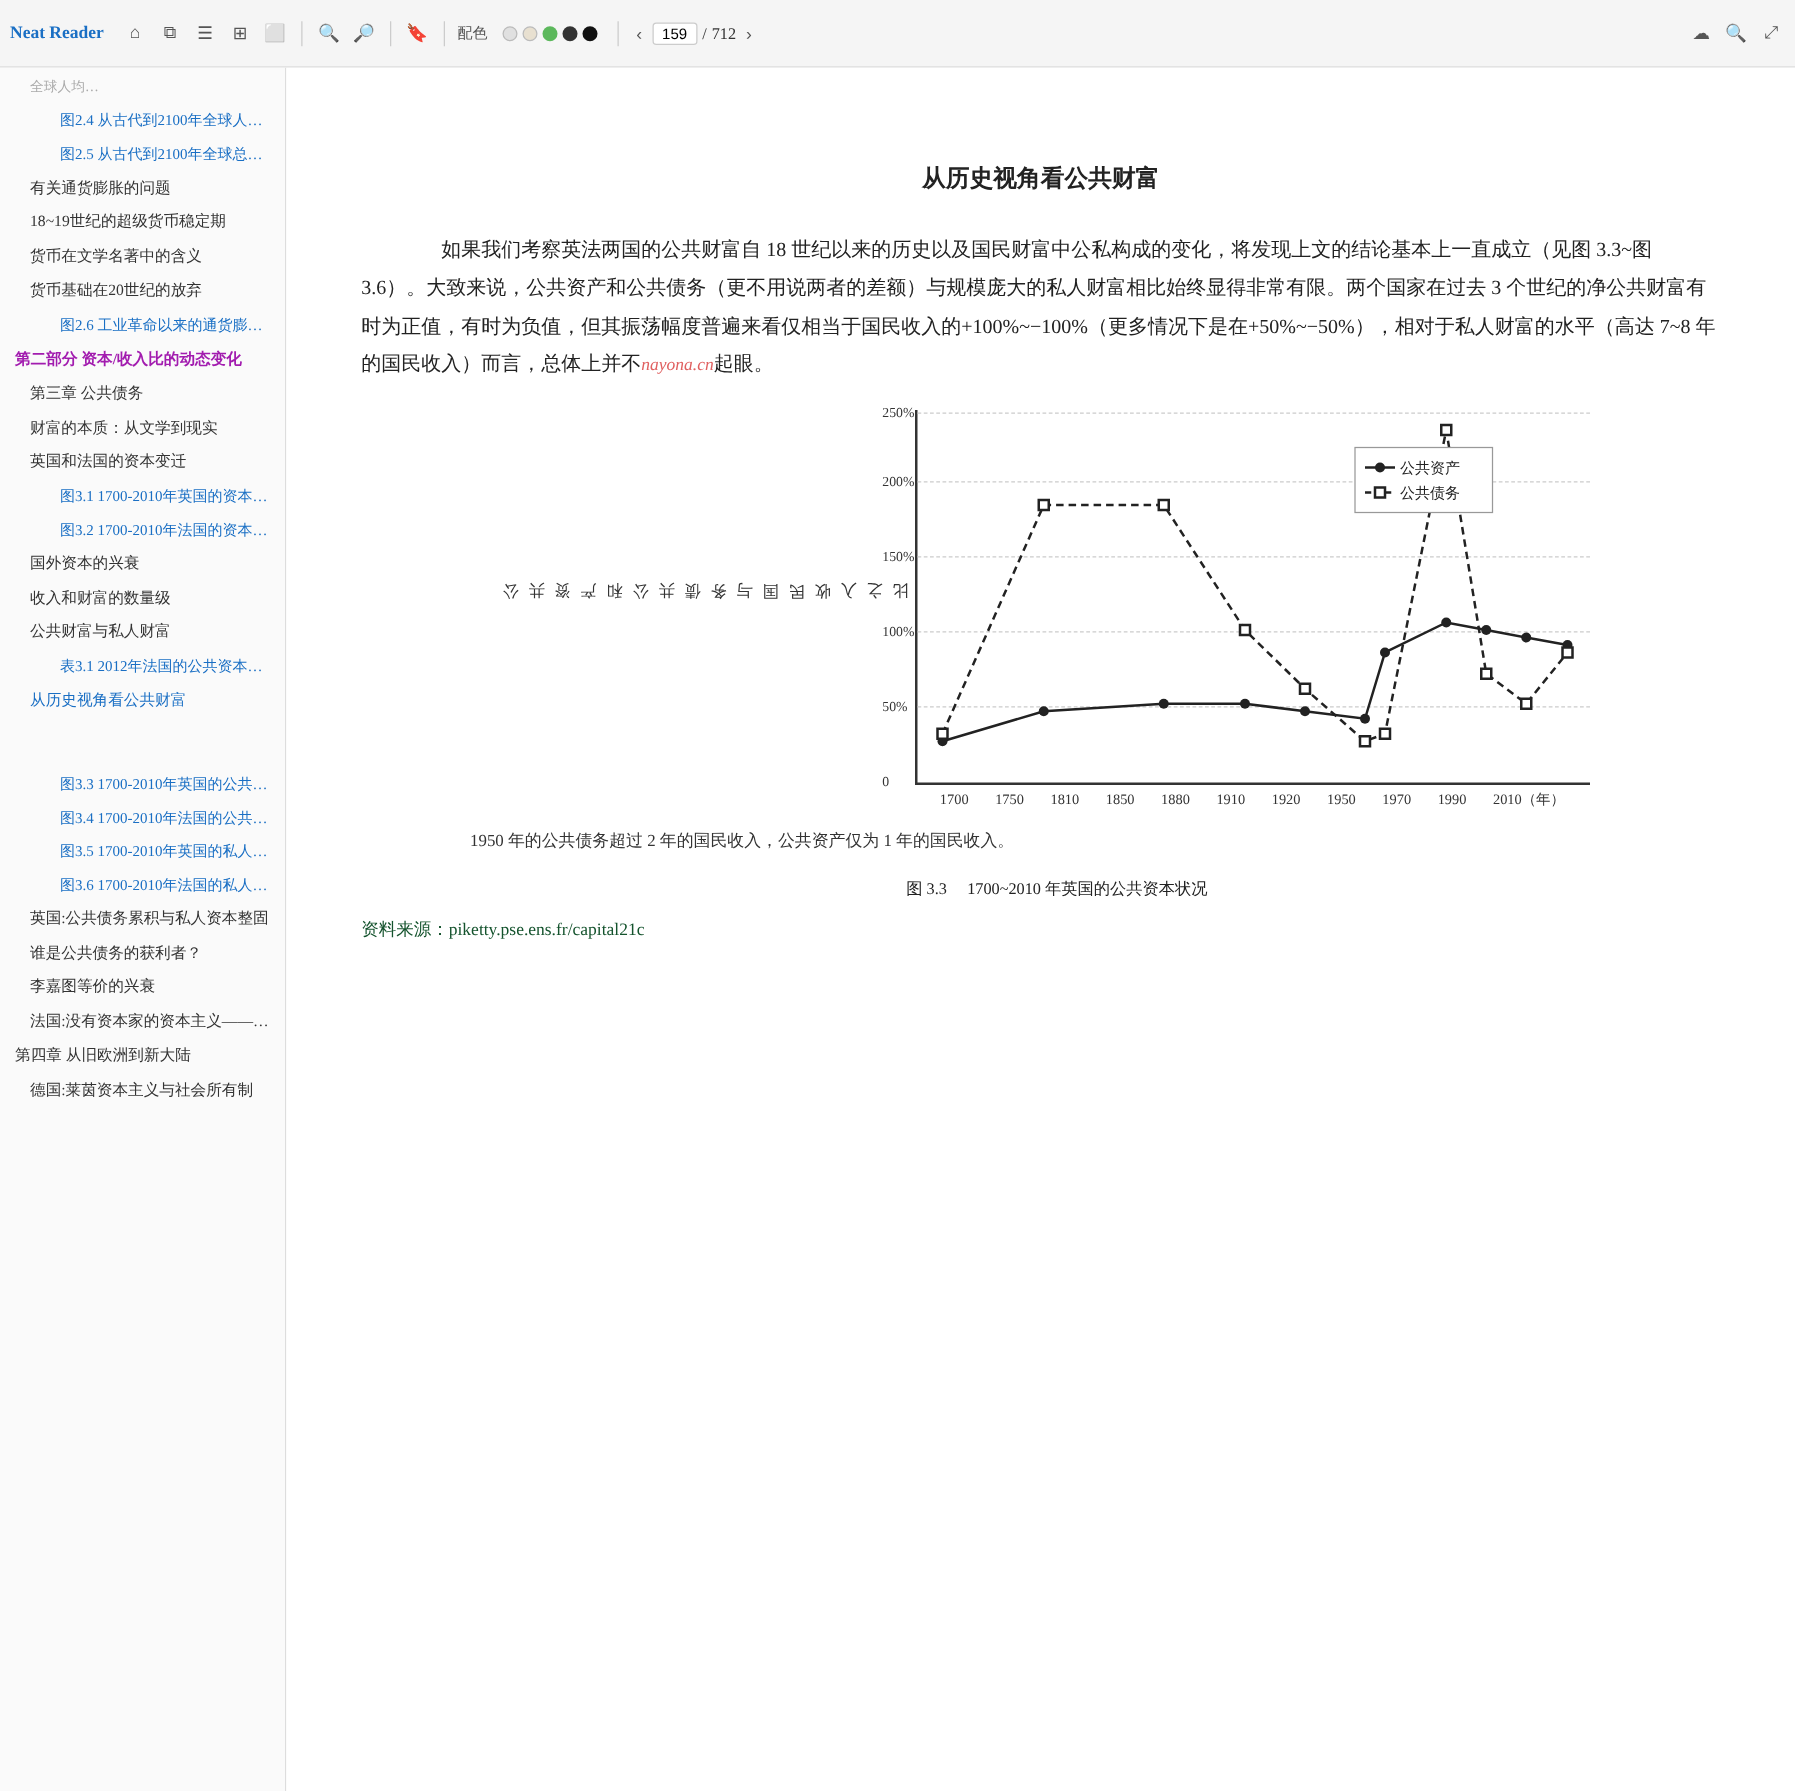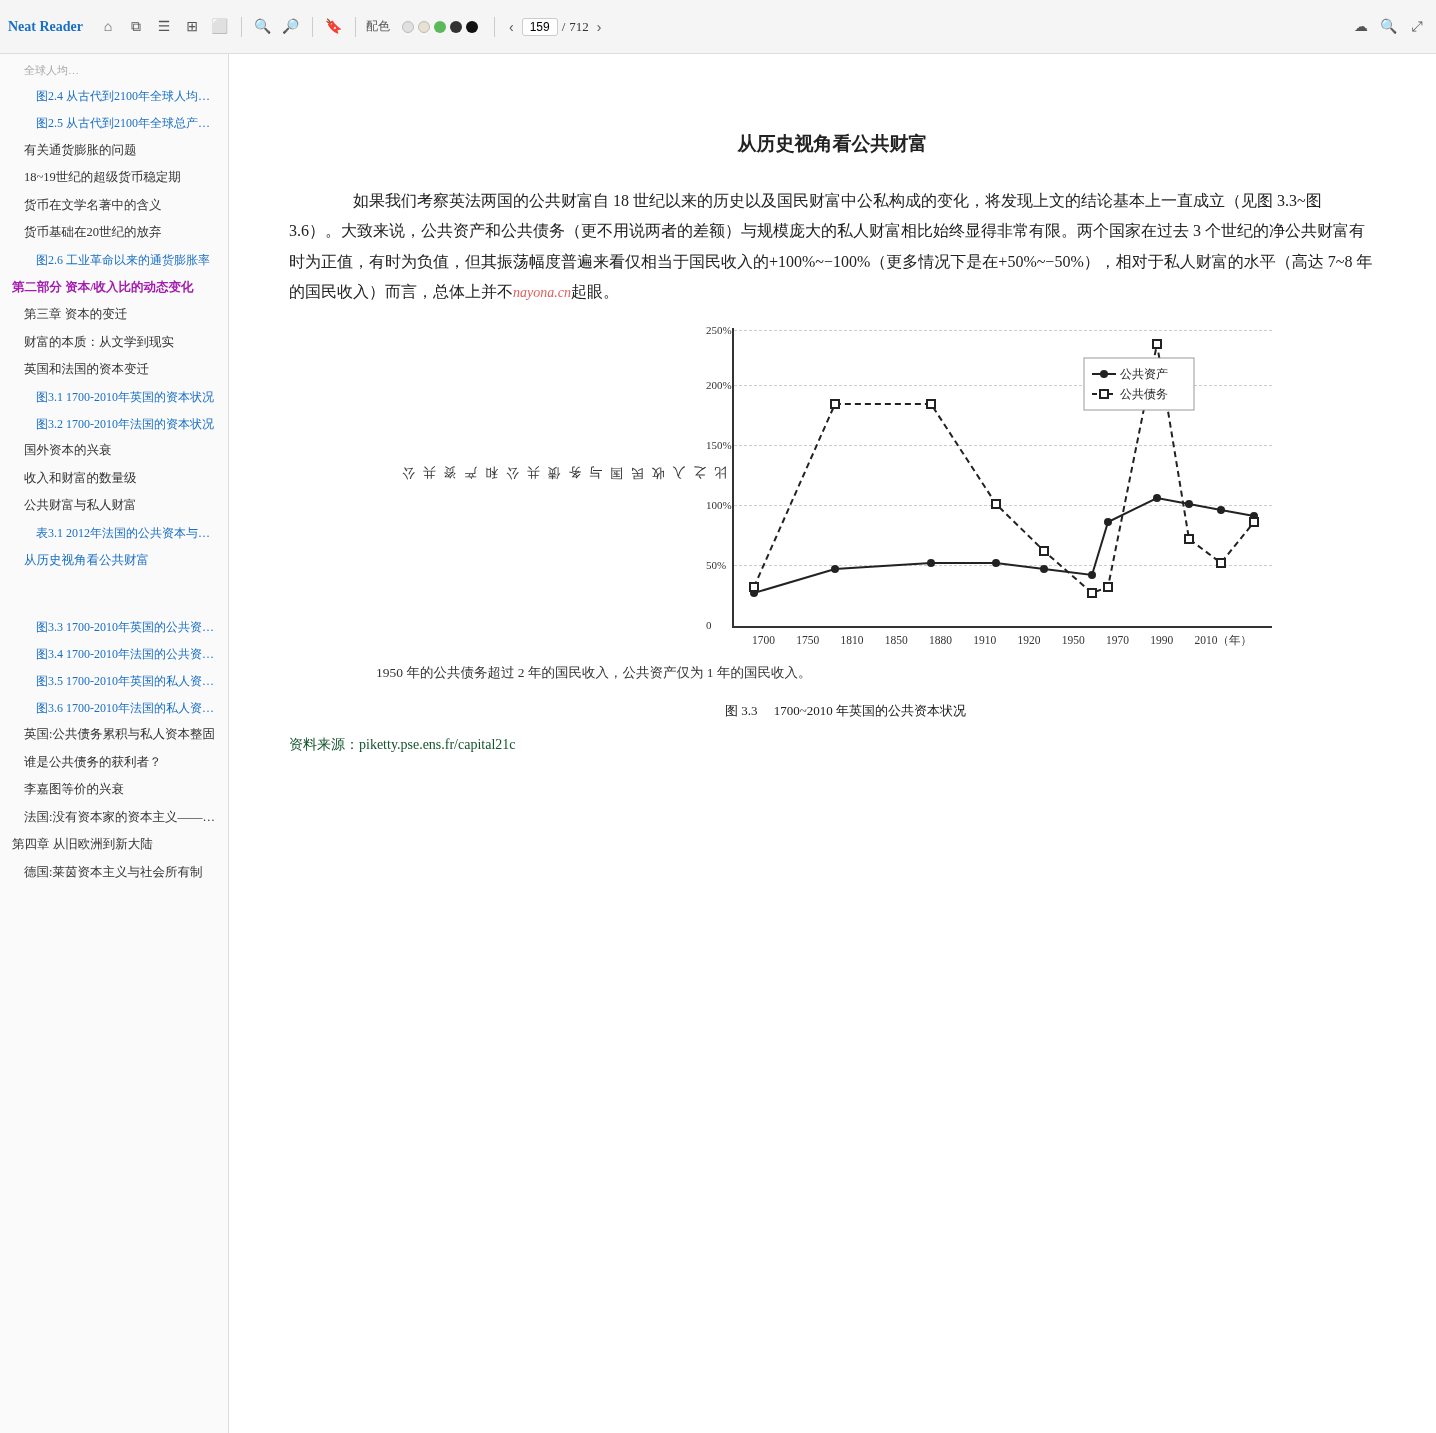--- a/index.html
+++ b/index.html
@@ -74,7 +74,7 @@
     .sidebar-item.active { color: #1a6fc4; }
     .sidebar-item.active-sub { color: #1a6fc4; margin-top: 40px; }
     .sidebar-item.indent1 { padding-left: 24px; }
-    .sidebar-item.indent2 { padding-left: 36px; color: #1a6fc4; font-size: 12px; }
+    .sidebar-item.indent2 { padding-left: 48px; color: #1a6fc4; font-size: 12px; }
 
     
     .content {

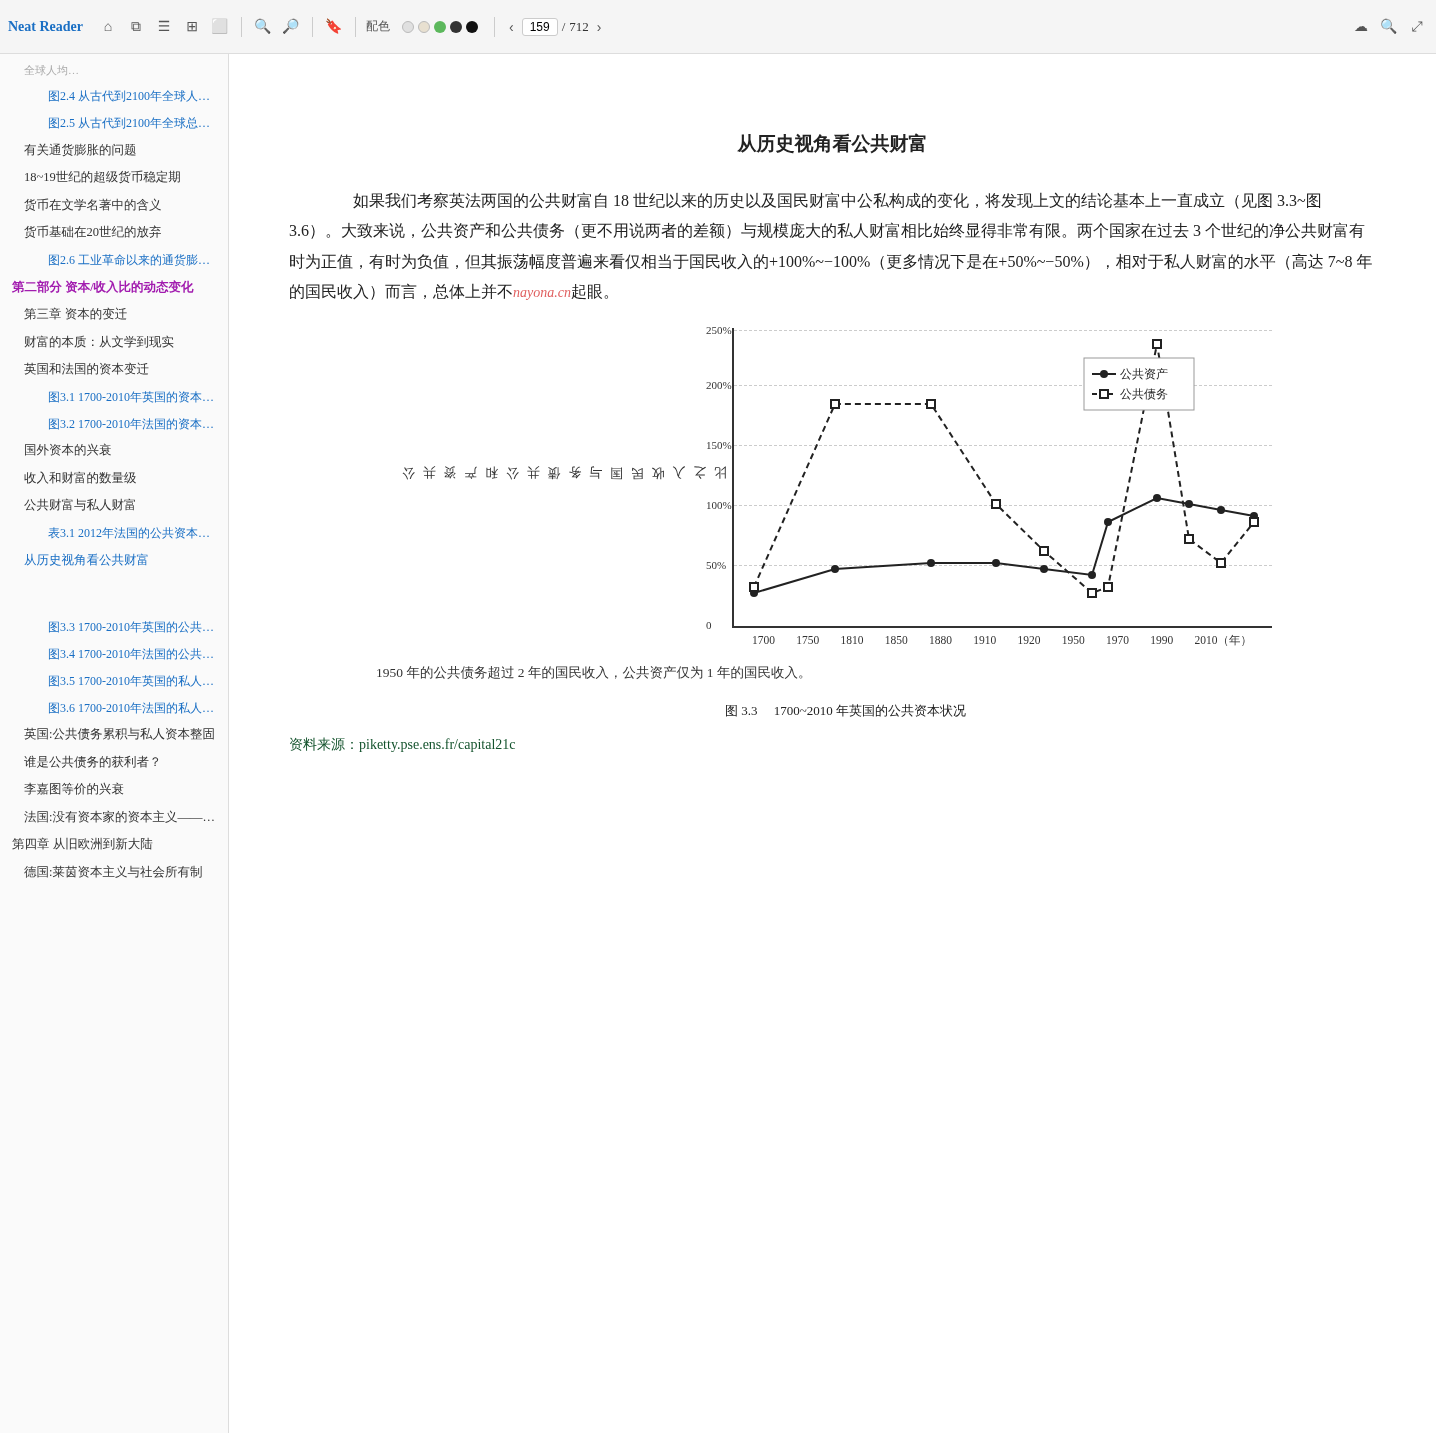--- a/index.html
+++ b/index.html
@@ -217,7 +217,7 @@
     <div class="sidebar-item indent1">货币基础在20世纪的放弃</div>
     <div class="sidebar-item indent2">图2.6 工业革命以来的通货膨胀率</div>
     <div class="sidebar-item" style="font-weight:bold;color:#a21caf;">第二部分 资本/收入比的动态变化</div>
-    <div class="sidebar-item indent1">第三章 资本的变迁</div>
+    <div class="sidebar-item indent1">第三章 公共债务</div>
     <div class="sidebar-item indent1">财富的本质：从文学到现实</div>
     <div class="sidebar-item indent1">英国和法国的资本变迁</div>
     <div class="sidebar-item indent2">图3.1 1700-2010年英国的资本状况</div>

